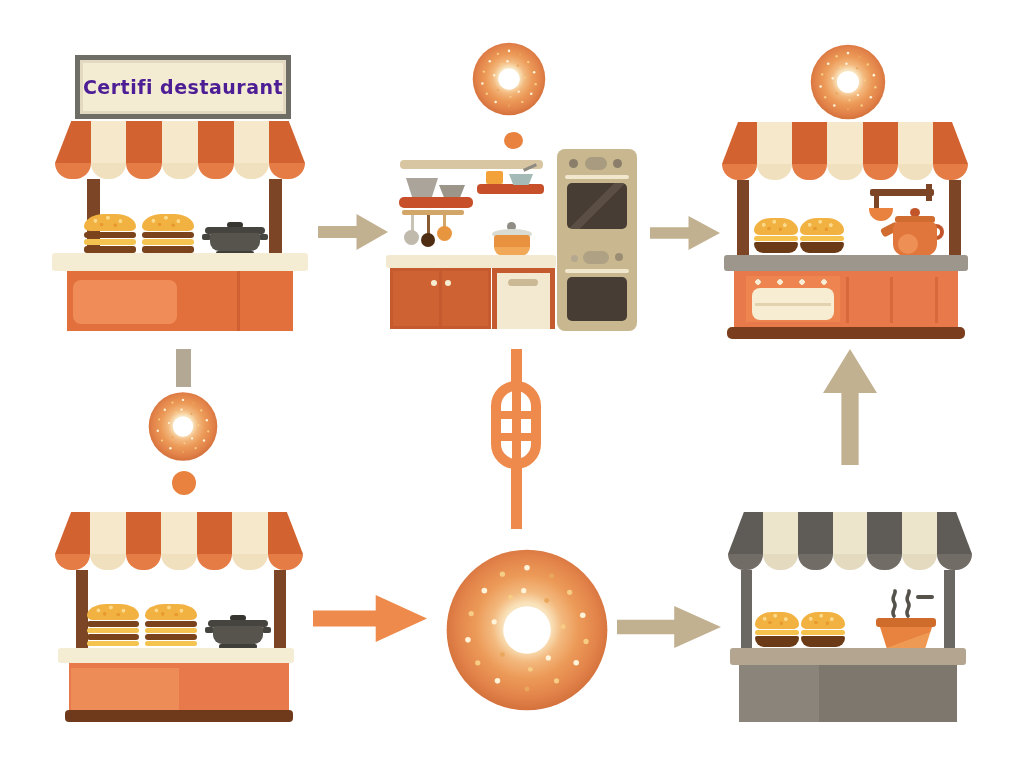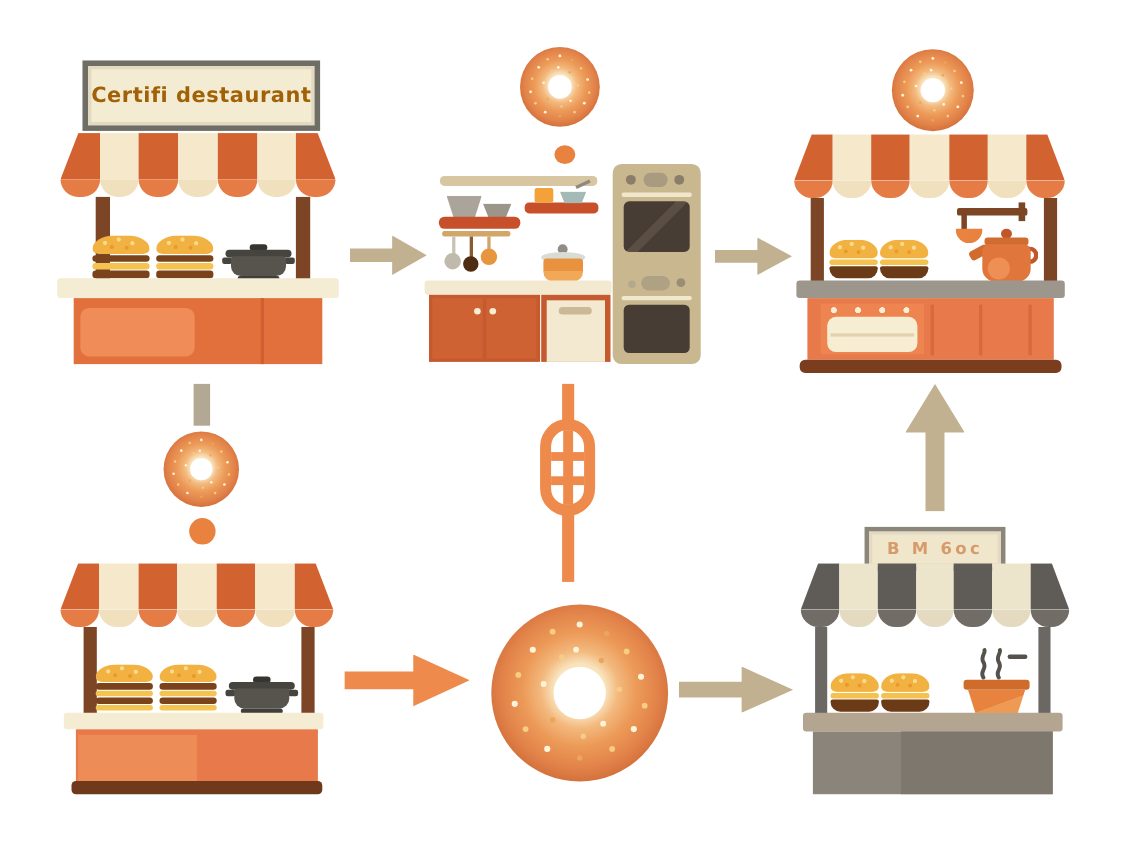--- a/index.html
+++ b/index.html
@@ -7,7 +7,7 @@
   .abs{position:absolute}
   
   .sign{position:absolute;background:#F3EBD2;border:5px solid #6E6E66;box-shadow:inset 0 0 0 3px #E2D9C0;display:flex;align-items:center;justify-content:center;box-sizing:border-box}
-  .sign .txt{font-weight:700;font-size:19px;color:#a16207;letter-spacing:.5px;white-space:nowrap}
+  .sign .txt{font-weight:700;font-size:19px;color:#4c1d95;letter-spacing:.5px;white-space:nowrap}
   .sign.gray{border:4px solid #8A867C;background:#EFE6CC}
   .sign.gray .txt{font-size:15px;color:#D79B6B;letter-spacing:3px}
   

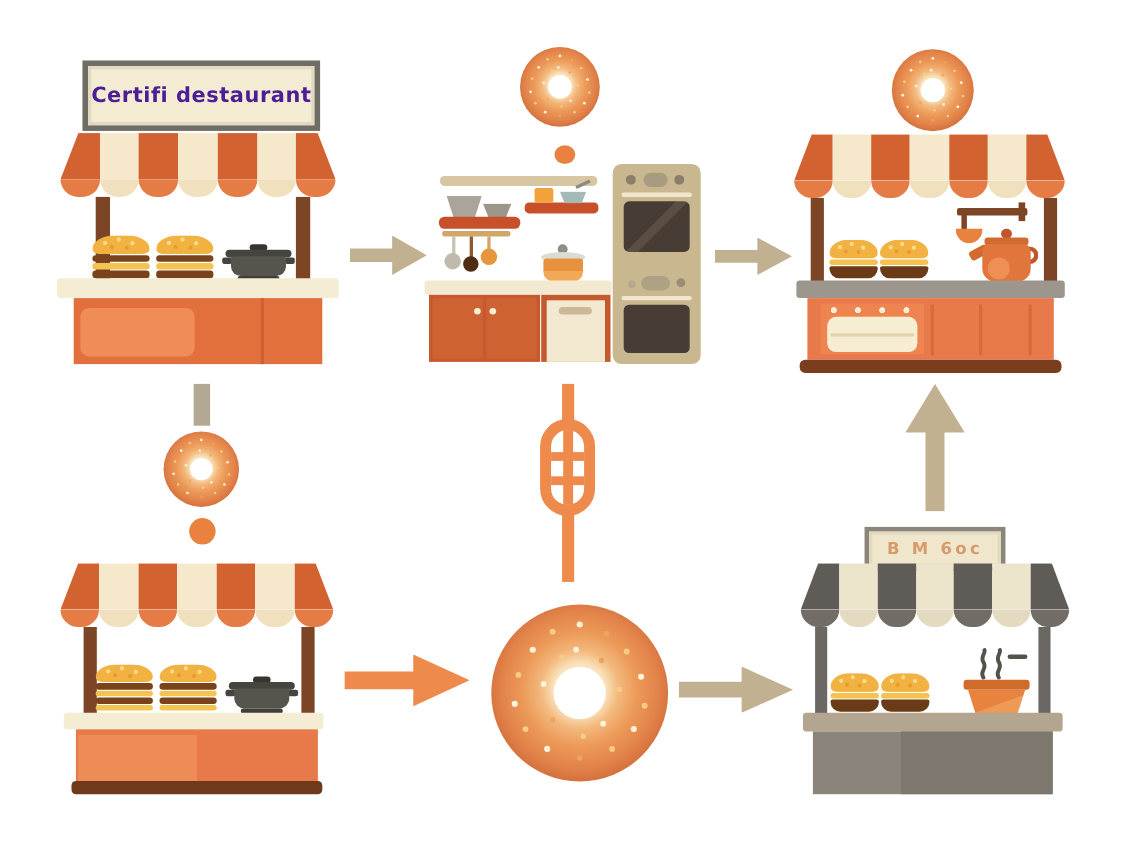--- a/index.html
+++ b/index.html
@@ -367,9 +367,6 @@
   <div class="arrow-up tan" style="left:823px;top:349px;width:54px;height:116px"></div>
 
   <div class="abs" style="left:720px;top:470px;width:260px;height:260px">
-    <div class="sign gray" style="left:66px;top:9px;width:128px;height:40px">
-      <span class="txt">B M 6oc</span>
-    </div>
     <div class="awning theme-gray" style="left:8px;top:42px;width:244px">
       <div class="awn-top">
           <i></i>

